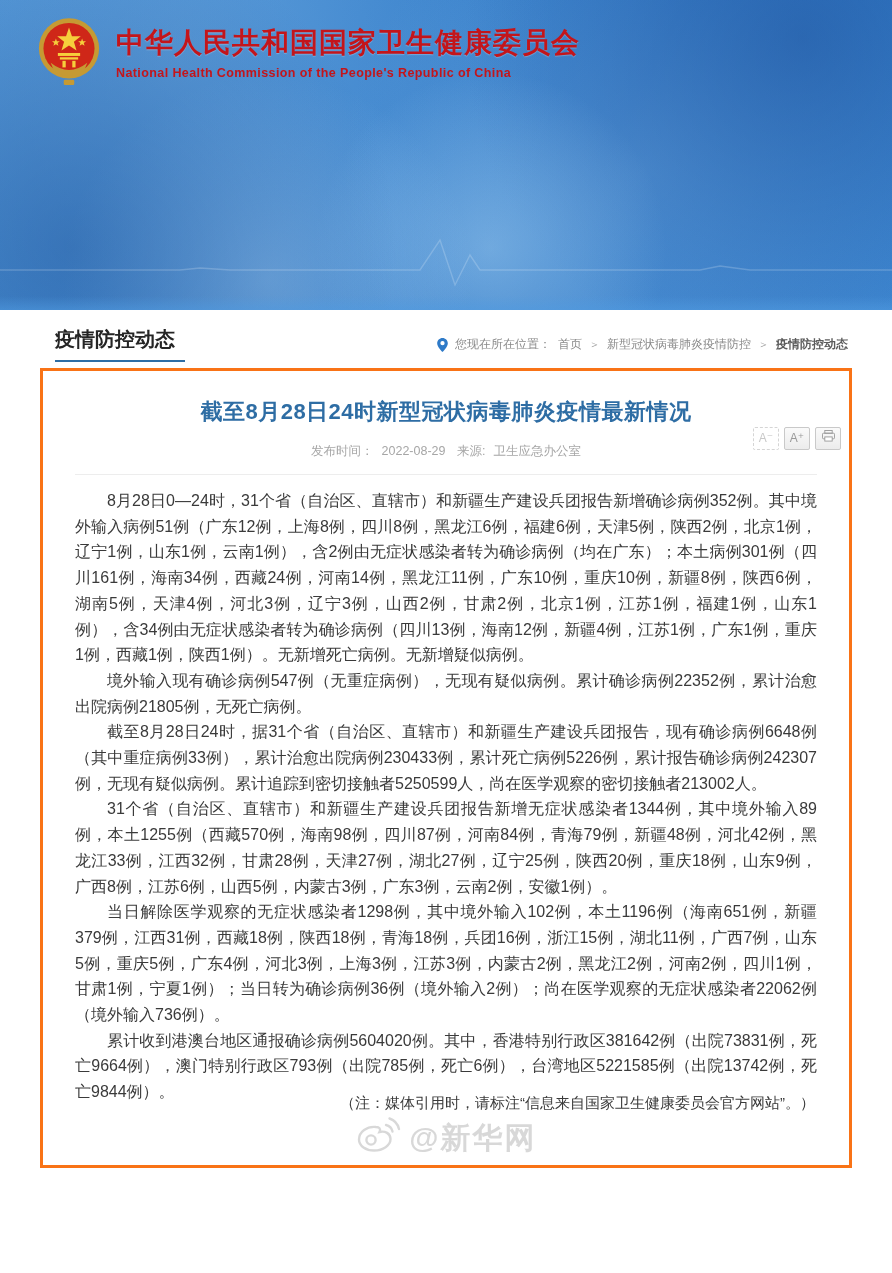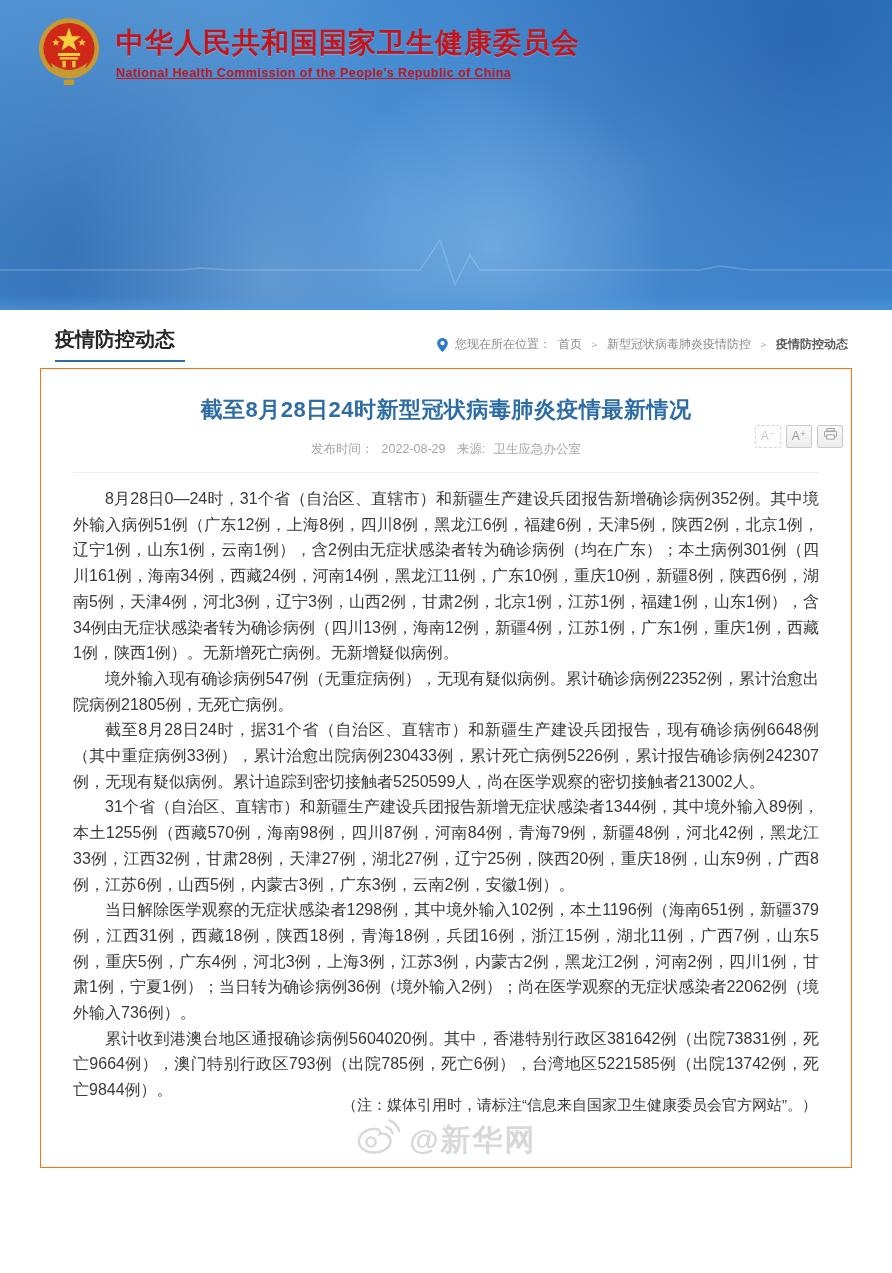--- a/index.html
+++ b/index.html
@@ -53,7 +53,6 @@
     font-weight: 700;
     letter-spacing: .4px;
     margin-top: 6px;
-    text-decoration: underline;
   }
   .ecg-line { position: absolute; left: 0; top: 230px; width: 100%; opacity: .35; }
   .banner-title {

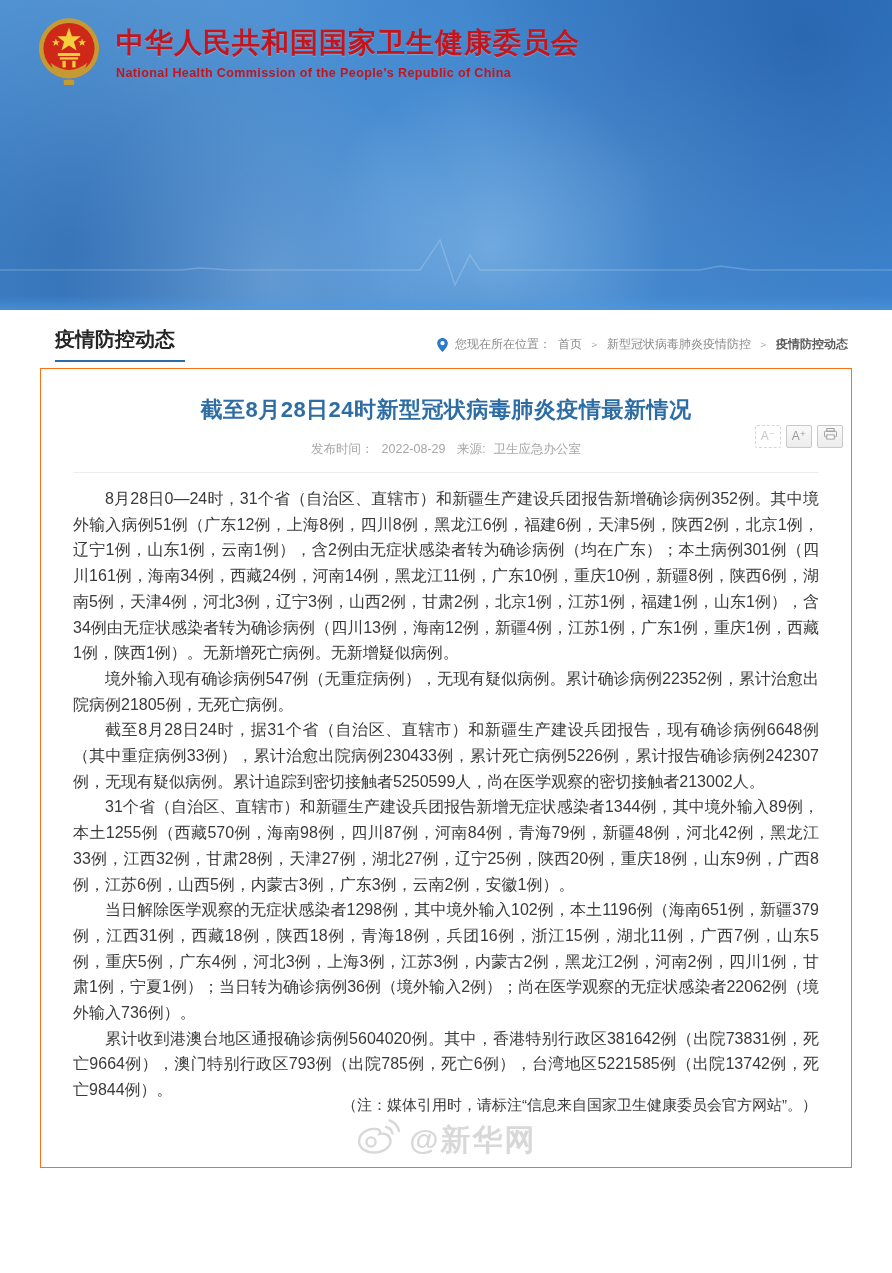--- a/index.html
+++ b/index.html
@@ -105,7 +105,7 @@
     position: relative;
     margin: 0 40px 5px 40px;
     height: 800px;
-    border: 1px solid #f97316;
+    border: 3px solid #f97316;
     background: #fff;
     padding: 20px 32px 0 32px;
     overflow: hidden;

